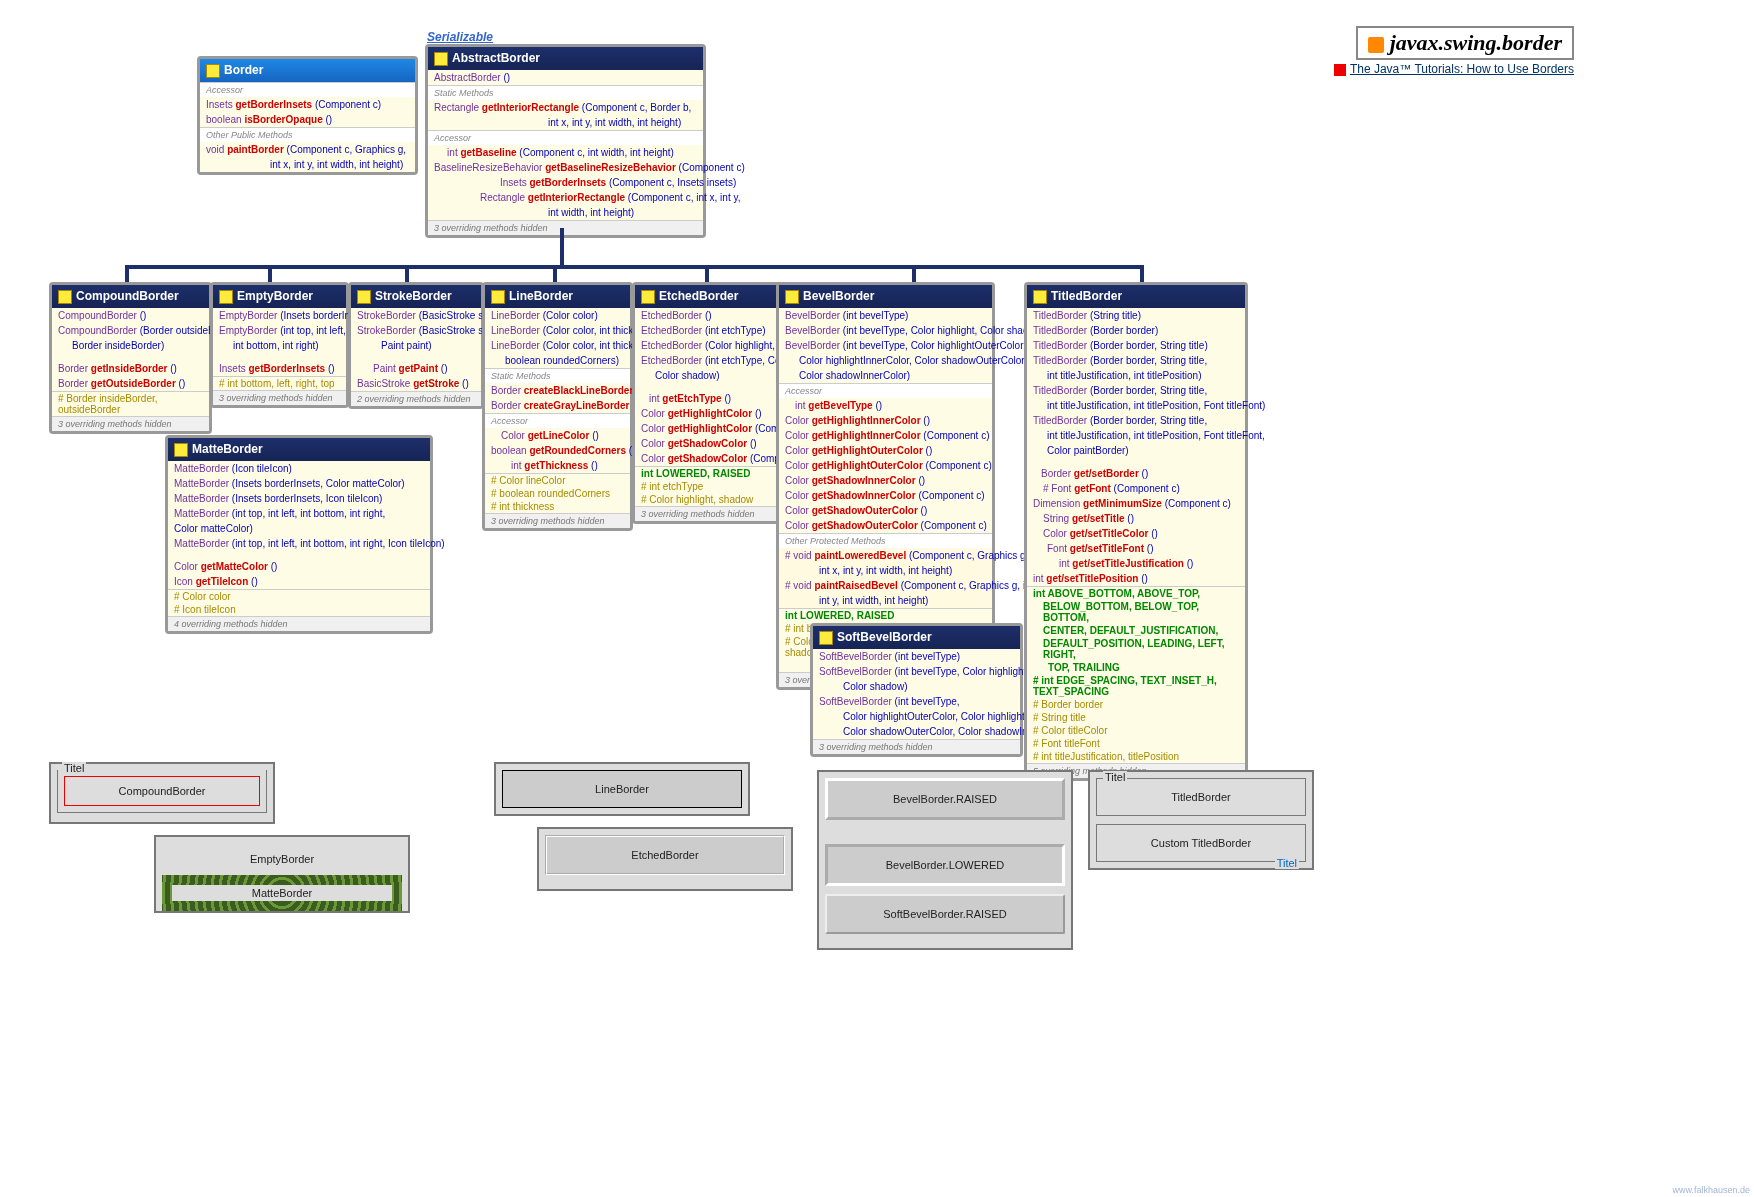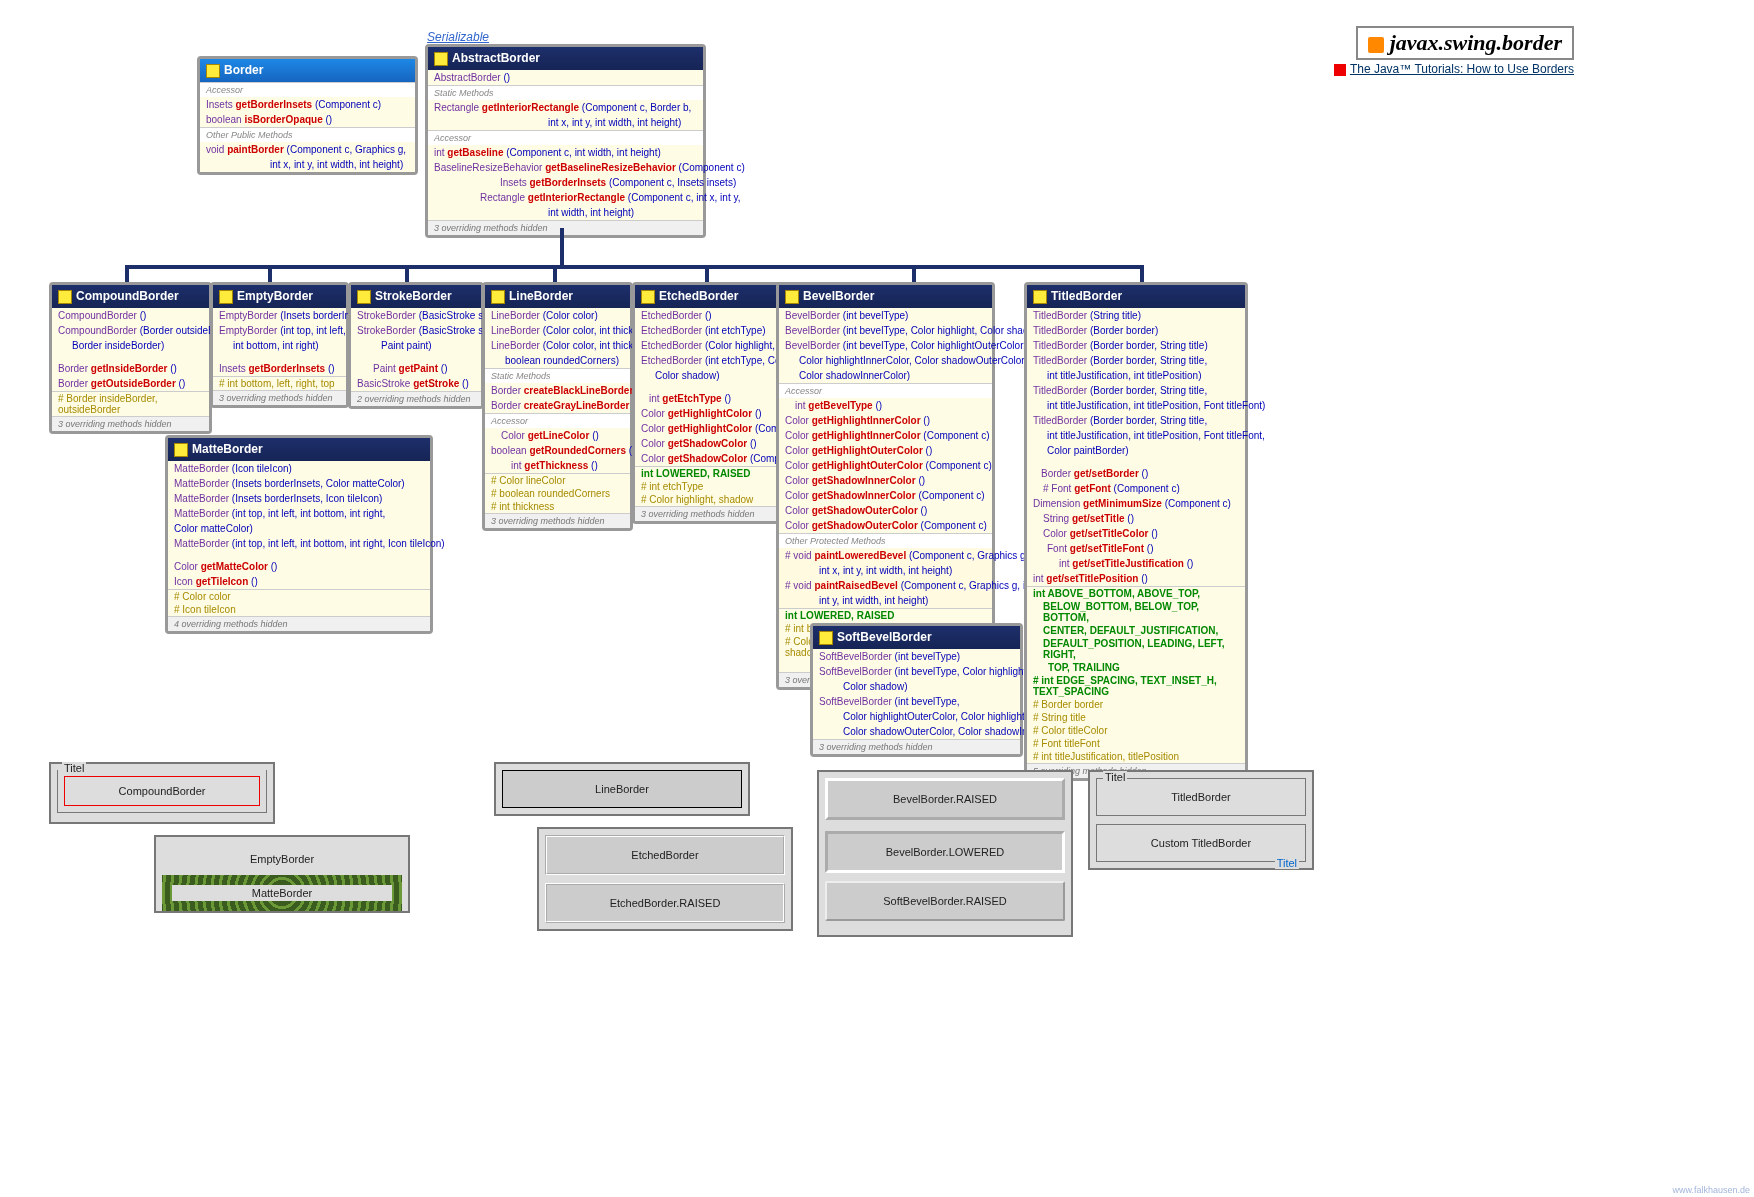--- a/index.html
+++ b/index.html
@@ -23,7 +23,7 @@
 .ft{background:#f0f0f0;font-style:italic;color:#777;padding:2px 6px;font-size:9px;border-top:1px solid #ccc}
 .fld{background:#fffce6;padding:1px 6px;font-size:10px;border-top:1px solid #ccc}
 .fld .pr{color:#a68b00}
-.serial{position:absolute;color:#36c;font-style:italic;font-weight:normal;text-decoration:underline;font-size:12px}
+.serial{position:absolute;color:#36c;font-style:italic;font-weight:bold;text-decoration:underline;font-size:12px}
 .demo{position:absolute;border:2px solid #777;background:#ddd;padding:6px}
 .demo-in{border:1px solid #555;background:#ccc;padding:12px 20px;font-family:Tahoma,sans-serif;font-size:11px;text-align:center}
 .credit{position:absolute;bottom:2px;right:4px;font-size:9px;color:#a3b5db}

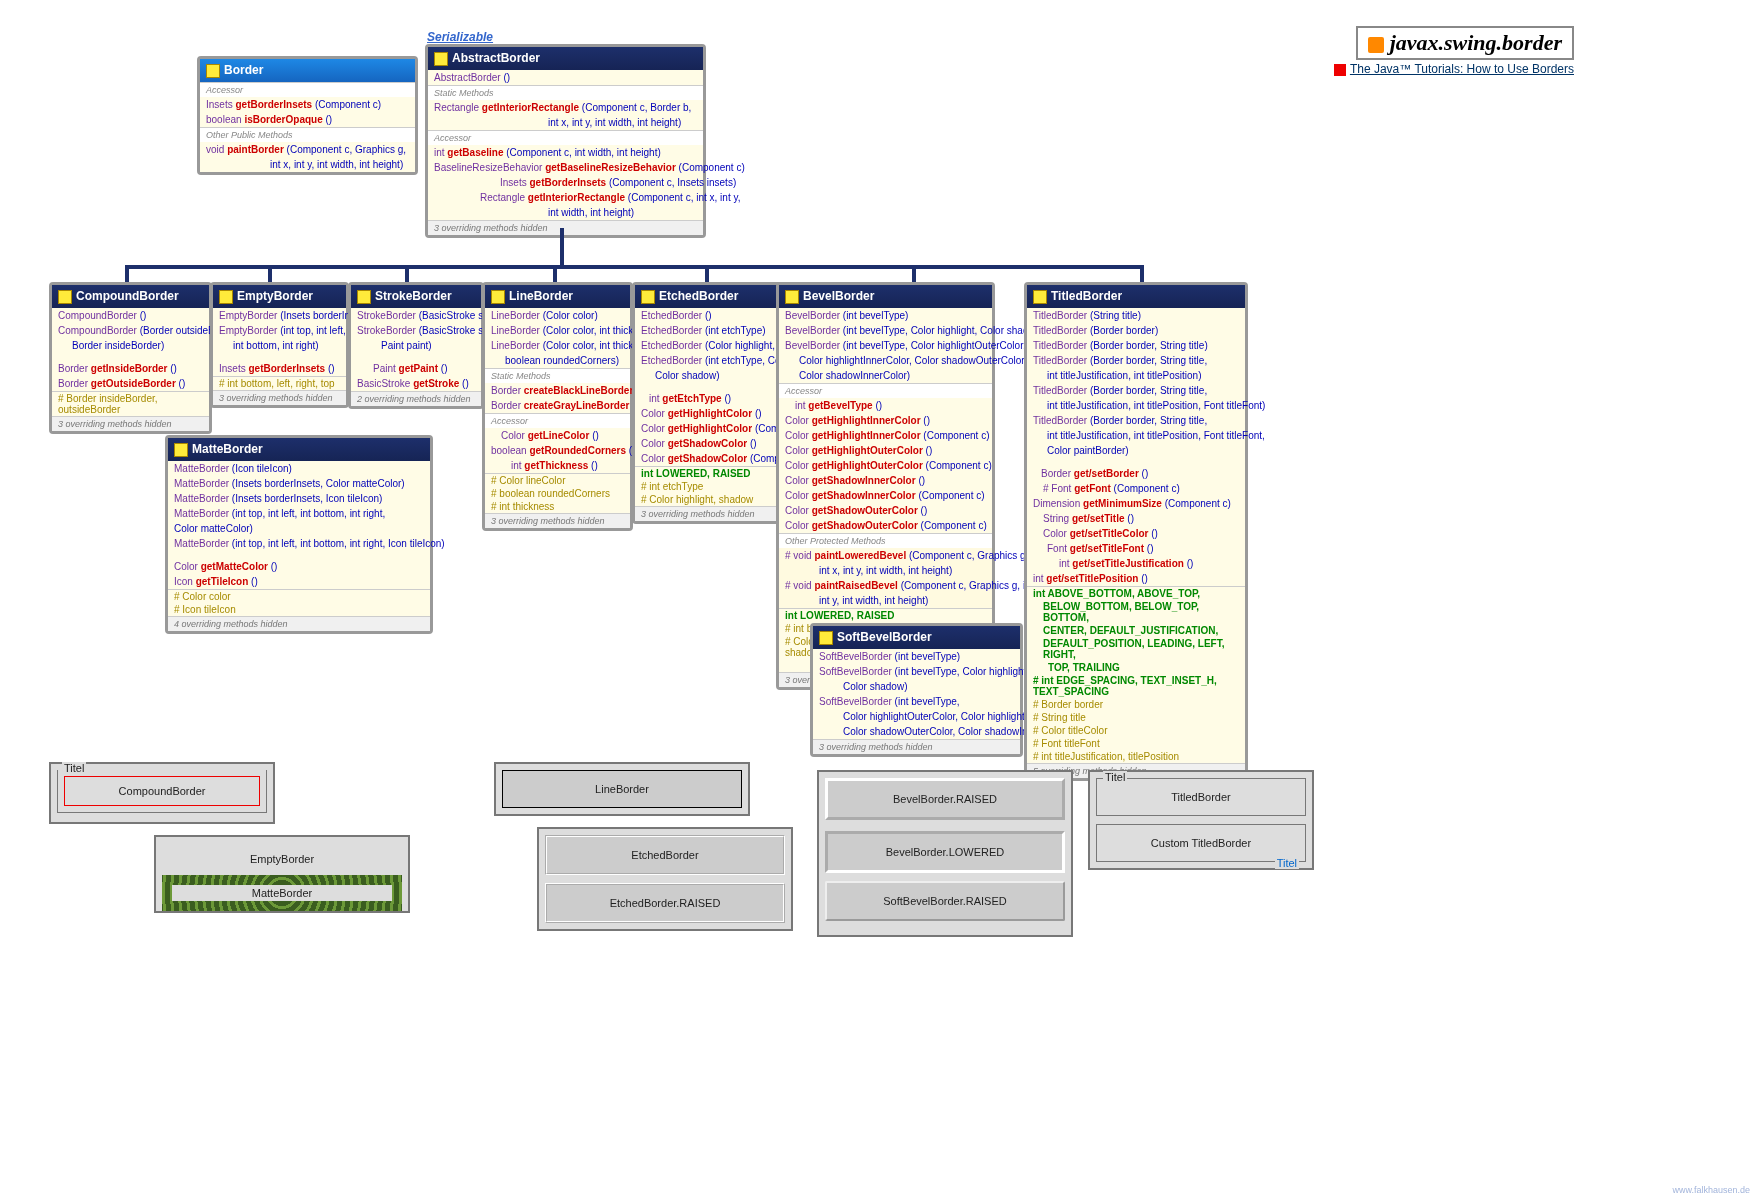--- a/index.html
+++ b/index.html
@@ -63,7 +63,7 @@
 </div>
 <div class="sec">Accessor</div>
 <div class="body">
-<div class="row" style="text-align:left;padding-right:16px"><span class="rt">int</span> <span class="mn">getBaseline</span> <span class="pn">(Component c, int width, int height)</span></div>
+<div class="row" style="text-align:center;padding-right:16px"><span class="rt">int</span> <span class="mn">getBaseline</span> <span class="pn">(Component c, int width, int height)</span></div>
 <div class="row"><span class="rt">BaselineResizeBehavior</span> <span class="mn">getBaselineResizeBehavior</span> <span class="pn">(Component c)</span></div>
 <div class="row" style="padding-left:72px"><span class="rt">Insets</span> <span class="mn">getBorderInsets</span> <span class="pn">(Component c, Insets insets)</span></div>
 <div class="row" style="padding-left:52px"><span class="rt">Rectangle</span> <span class="mn">getInteriorRectangle</span> <span class="pn">(Component c, int x, int y,</span></div>

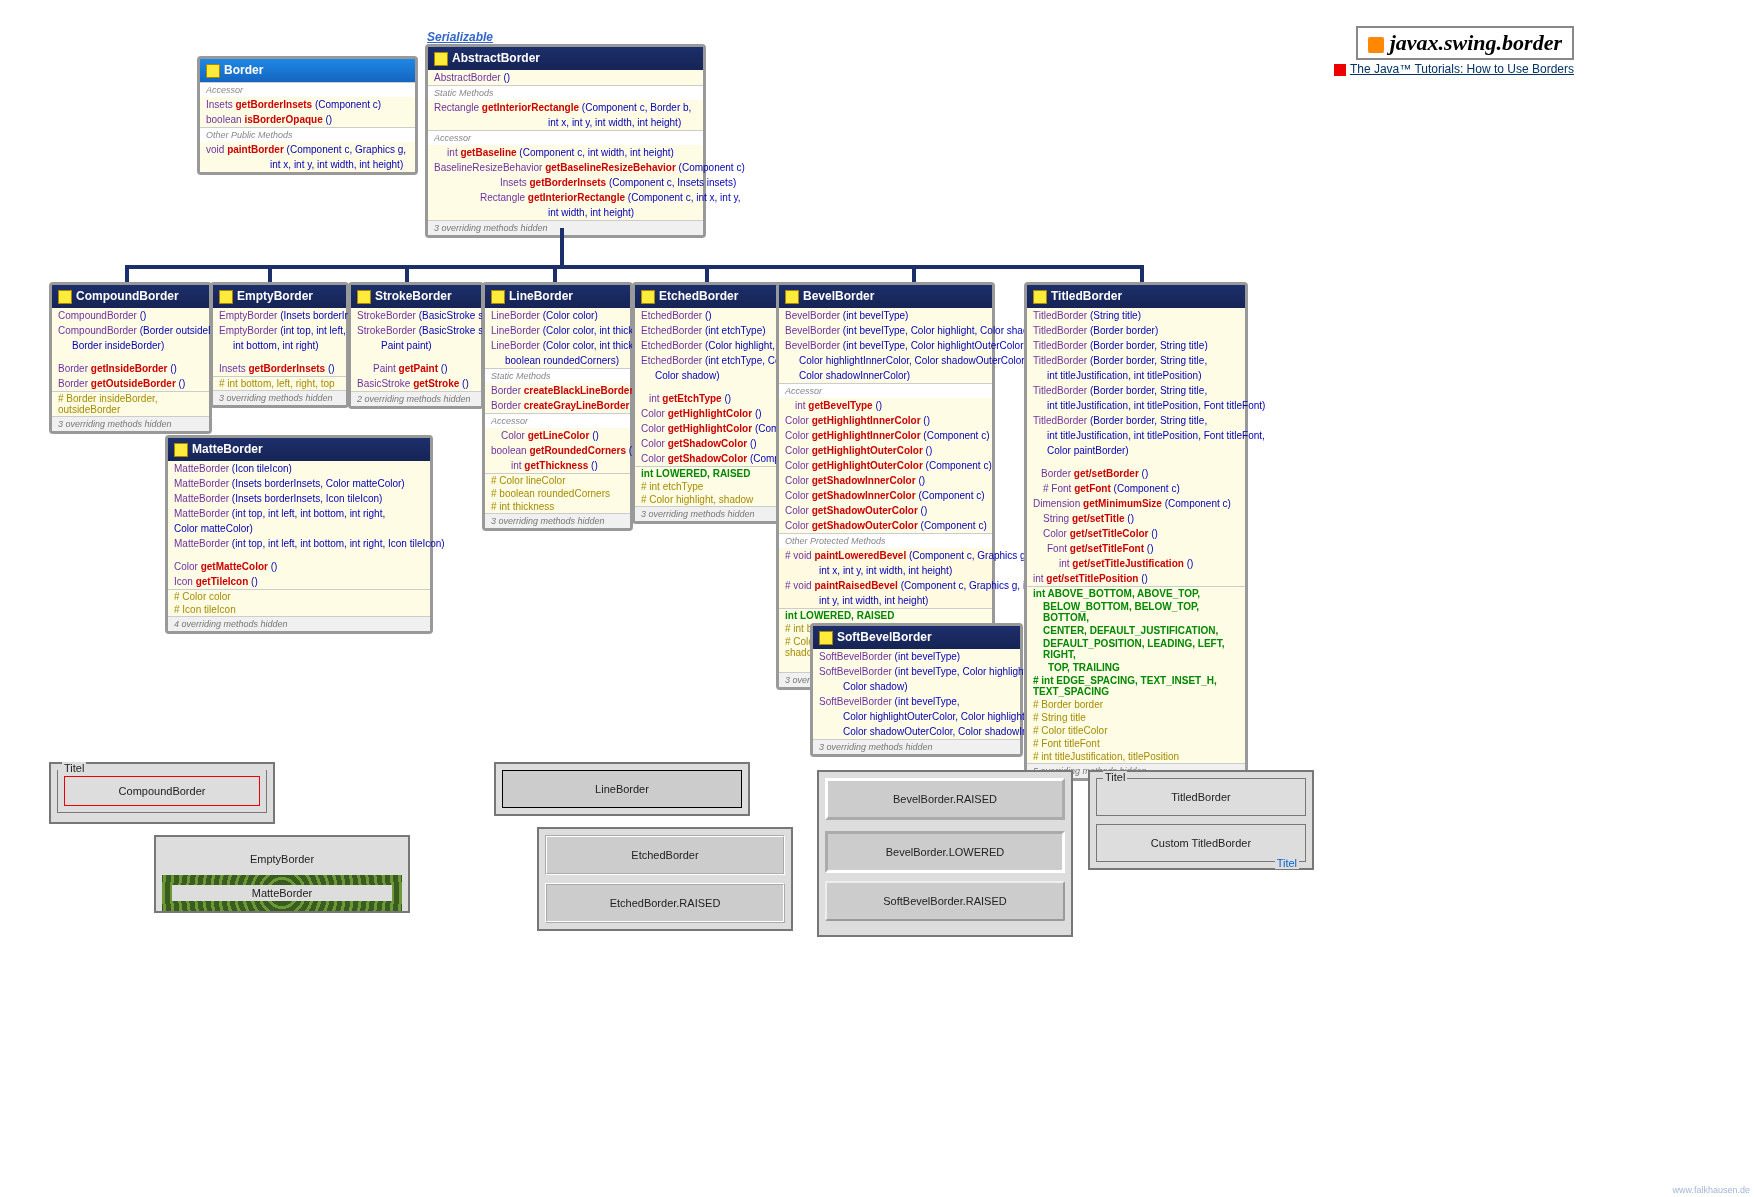--- a/index.html
+++ b/index.html
@@ -283,7 +283,7 @@
 <div class="demo-in" style="border:2px ridge #fff">EtchedBorder.RAISED</div>
 </div>
 <div class="demo" style="left:817px;top:770px;width:240px">
-<div class="demo-in" style="border:3px outset #fff;margin-bottom:11px">BevelBorder.RAISED</div>
+<div class="demo-in" style="border:3px outset #fff;margin-bottom:24px">BevelBorder.RAISED</div>
 <div class="demo-in" style="border:3px inset #fff;margin-bottom:8px">BevelBorder.LOWERED</div>
 <div class="demo-in" style="border:2px outset #eee;border-radius:2px;margin-bottom:8px">SoftBevelBorder.RAISED</div>
 </div>

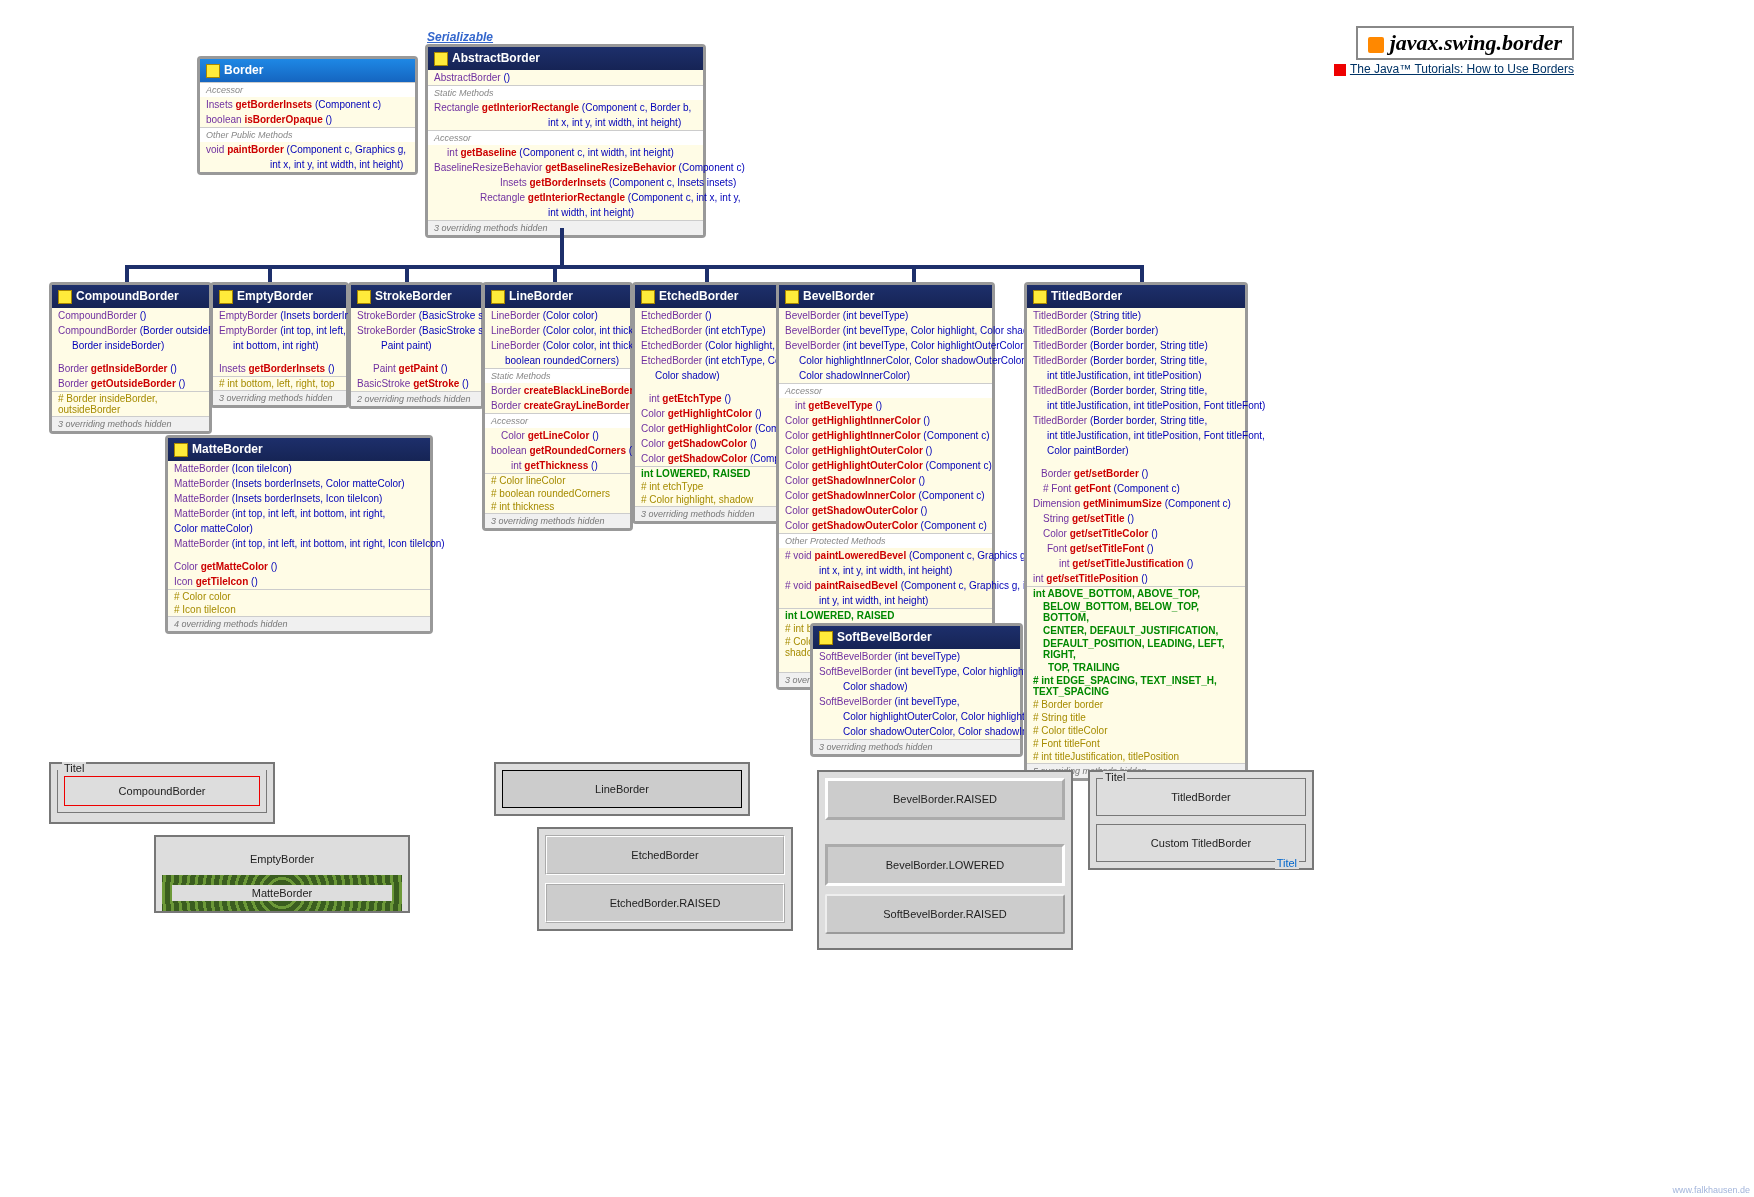--- a/index.html
+++ b/index.html
@@ -280,7 +280,6 @@
   </div>
 <div class="demo" style="left:537px;top:827px;width:240px">
 <div class="demo-in" style="border:2px groove #fff;margin-bottom:8px">EtchedBorder</div>
-<div class="demo-in" style="border:2px ridge #fff">EtchedBorder.RAISED</div>
 </div>
 <div class="demo" style="left:817px;top:770px;width:240px">
 <div class="demo-in" style="border:3px outset #fff;margin-bottom:24px">BevelBorder.RAISED</div>

